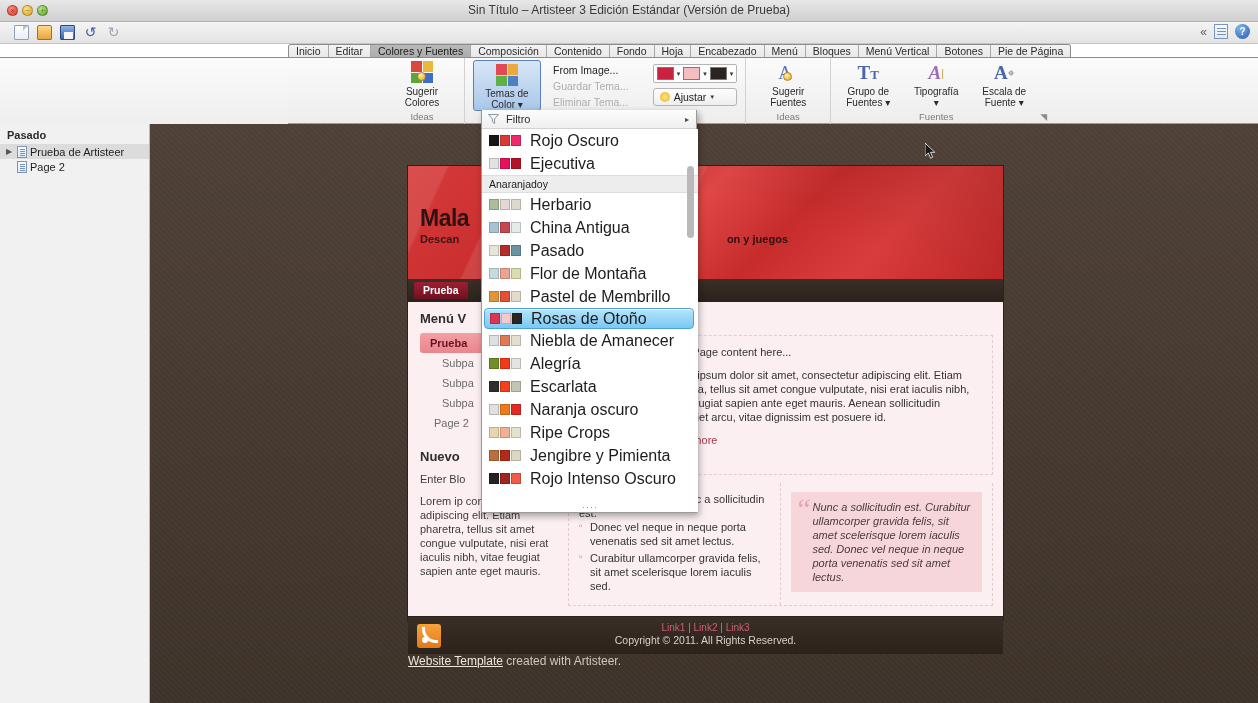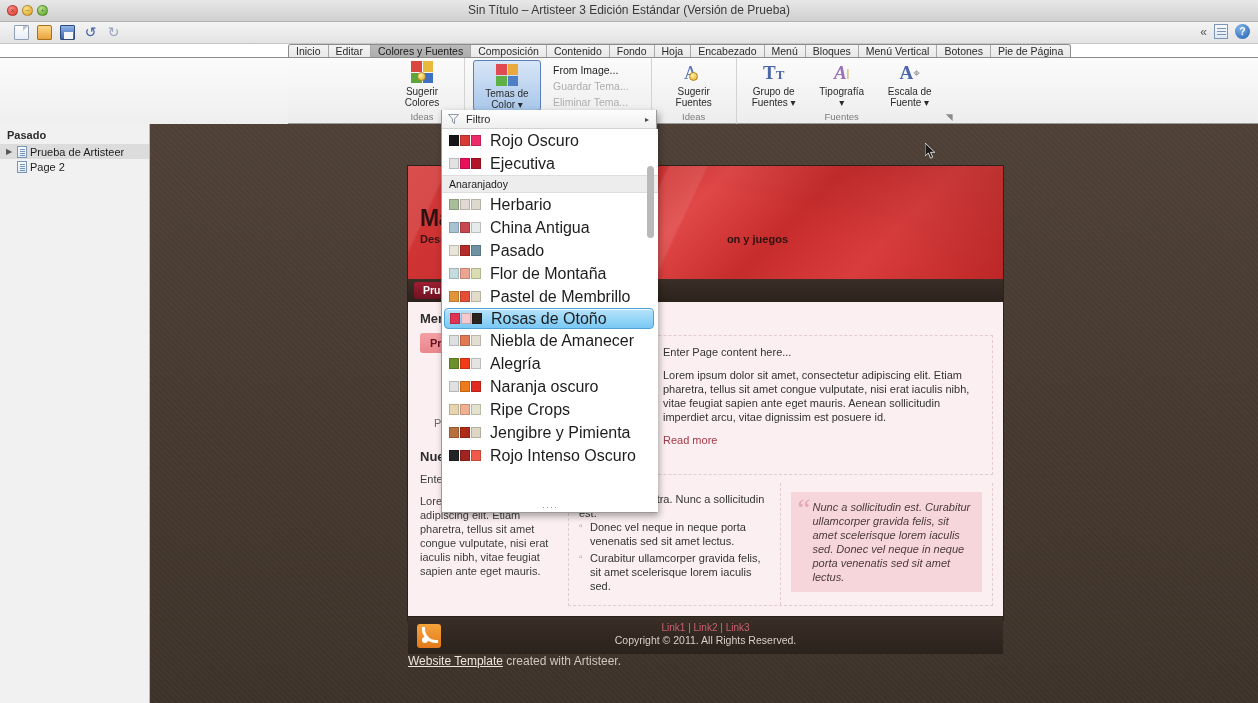--- a/index.html
+++ b/index.html
@@ -326,6 +326,21 @@
             <div class="menuitem dim">Eliminar Tema...</div>
           </div>
 
+          <div style="padding-top:4px;">
+            <div class="colorbox">
+              <span class="cchip" style="background:#c9223f"></span>
+                <span class="carrow">▾</span>
+              <span class="cchip" style="background:#f4bdc2"></span>
+                <span class="carrow">▾</span>
+              <span class="cchip" style="background:#2b2420"></span>
+                <span class="carrow">▾</span>
+            </div>
+            <div class="ajustar">
+              <span class="sun"></span>
+              <span>Ajustar</span>
+              <span class="carrow">▾</span>
+            </div>
+          </div>
         </div>
         <div class="rg-label"></div>
       </div>

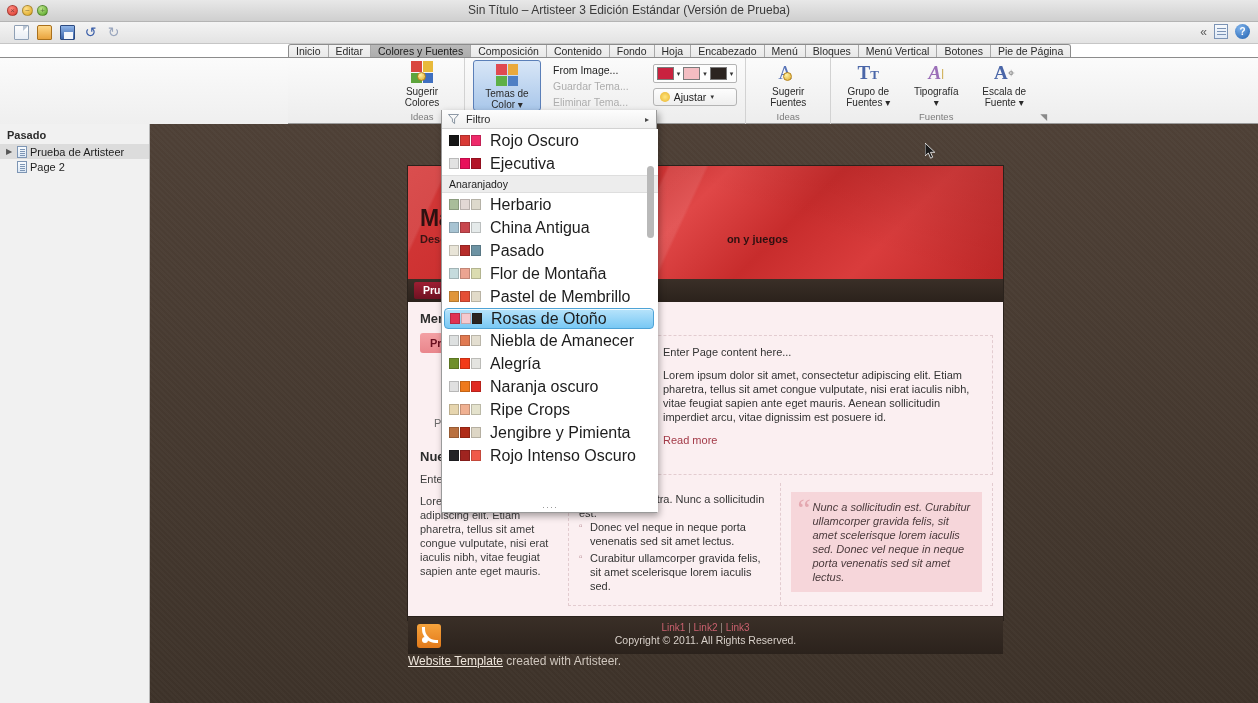--- a/index.html
+++ b/index.html
@@ -196,7 +196,7 @@
 
   
   .dropdown {
-    position:absolute; left:441px; top:110px; width:216px; height:403px;
+    position:absolute; left:481px; top:110px; width:216px; height:403px;
     background:#000000; border:1px solid #9a9a9a; border-top:none;
     box-shadow:2px 3px 7px rgba(0,0,0,.35);
     z-index:40;

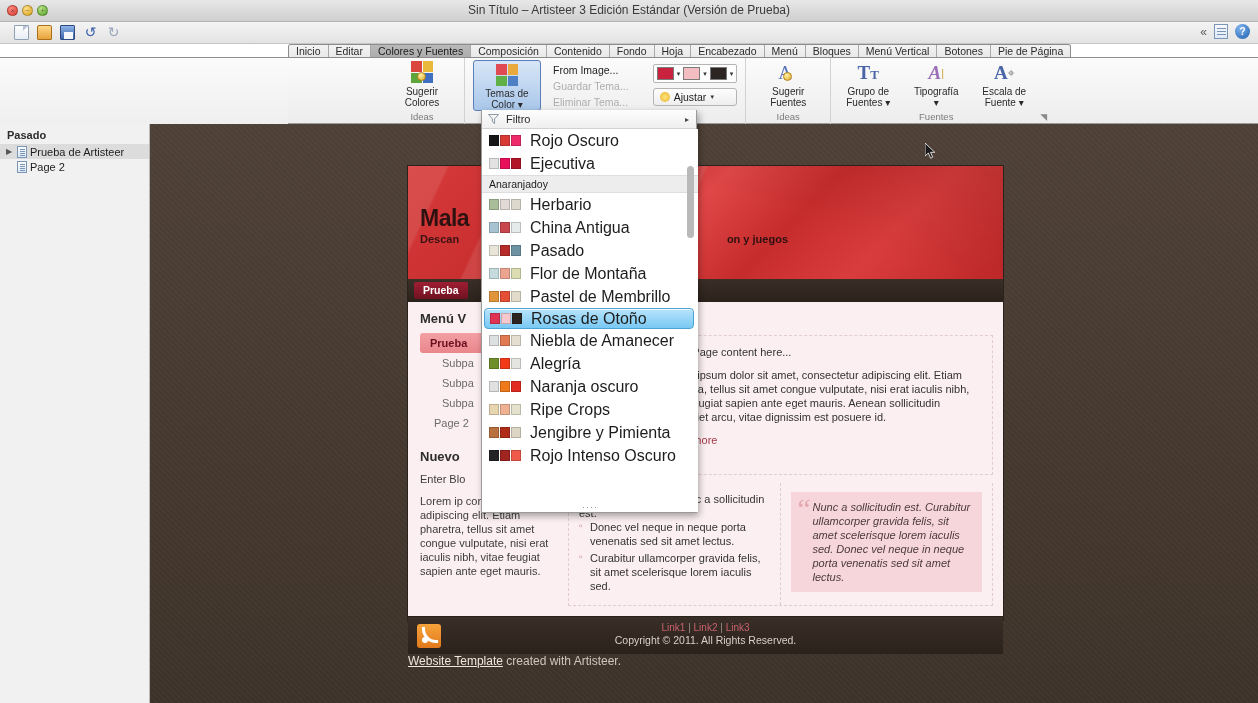--- a/index.html
+++ b/index.html
@@ -576,6 +576,14 @@
         </div>
         <div class="gitem">
           <div class="sw">
+            <i style="background: rgb(46, 46, 48);"></i>
+            <i style="background: rgb(244, 64, 28);"></i>
+            <i style="background: rgb(194, 196, 180);"></i>
+          </div>
+          <span class="nm">Escarlata</span>
+        </div>
+        <div class="gitem">
+          <div class="sw">
             <i style="background: rgb(224, 224, 224);"></i>
             <i style="background: rgb(239, 122, 28);"></i>
             <i style="background: rgb(224, 42, 34);"></i>

